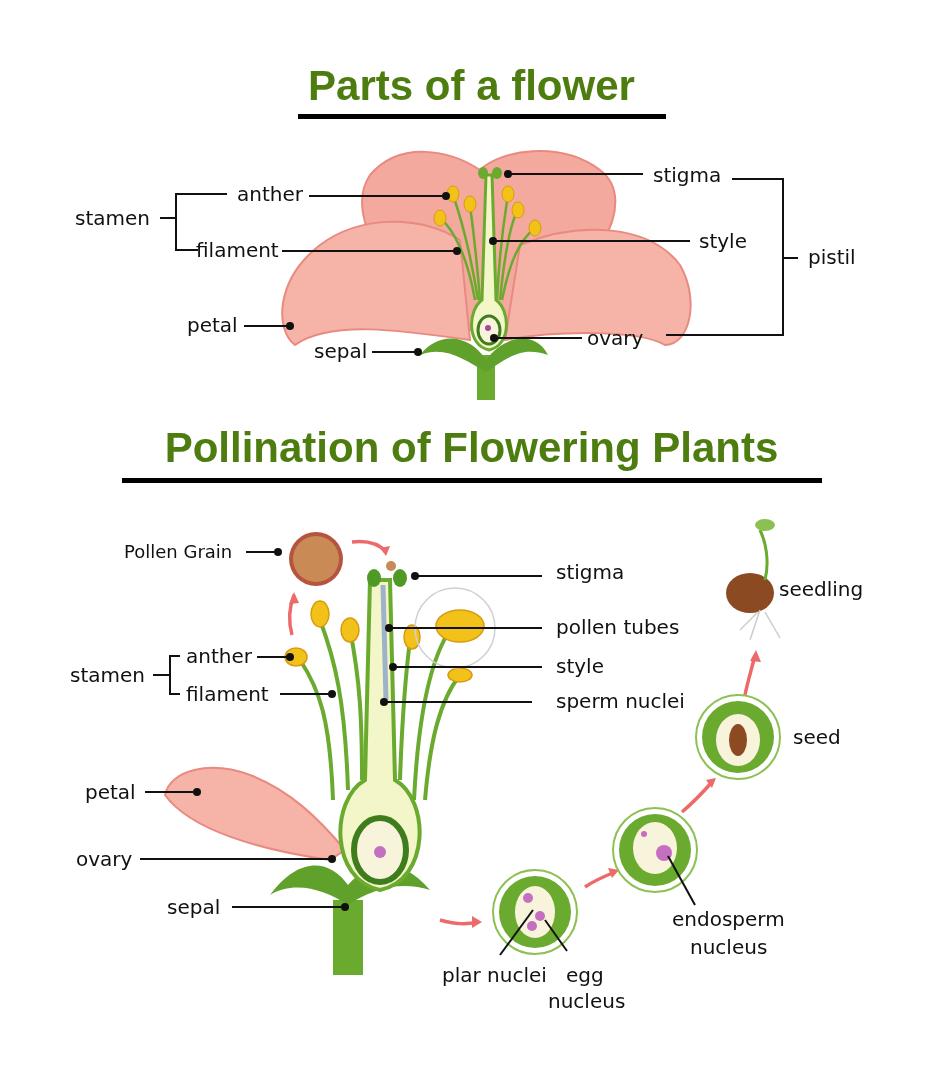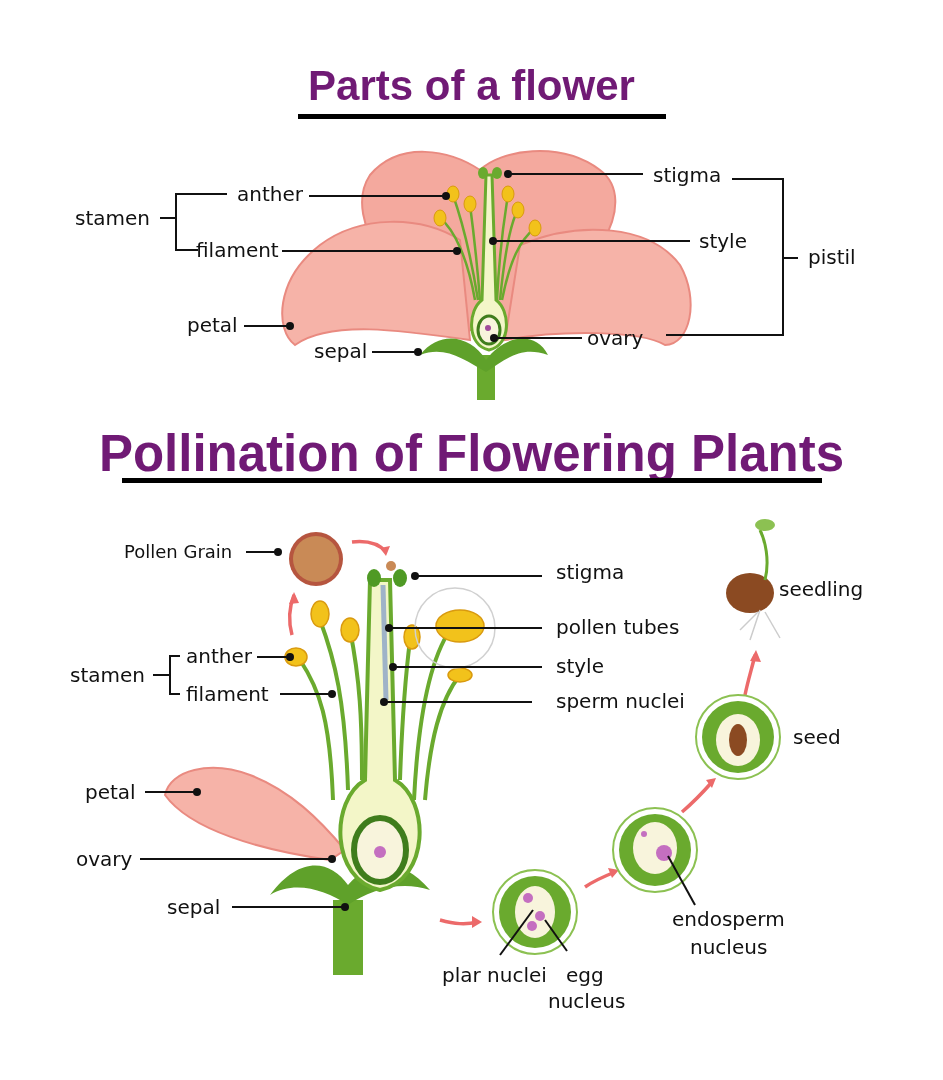--- a/index.html
+++ b/index.html
@@ -4,7 +4,7 @@
 <style>
   html,body{margin:0;padding:0;background:#ffffff;}
   body{width:943px;height:1080px;position:relative;overflow:hidden;font-family:"DejaVu Sans","Liberation Sans",sans-serif;}
-  .title{position:absolute;left:0;width:943px;text-align:center;font-family:"Liberation Sans","DejaVu Sans",sans-serif;font-weight:bold;color:#701a75;}
+  .title{position:absolute;left:0;width:943px;text-align:center;font-family:"Liberation Sans","DejaVu Sans",sans-serif;font-weight:bold;color:#4d7c0f;}
   #t1{top:62px;font-size:42px;}
   #t2{top:424px;font-size:51px;}
   .uline{position:absolute;height:5px;background:#000;}

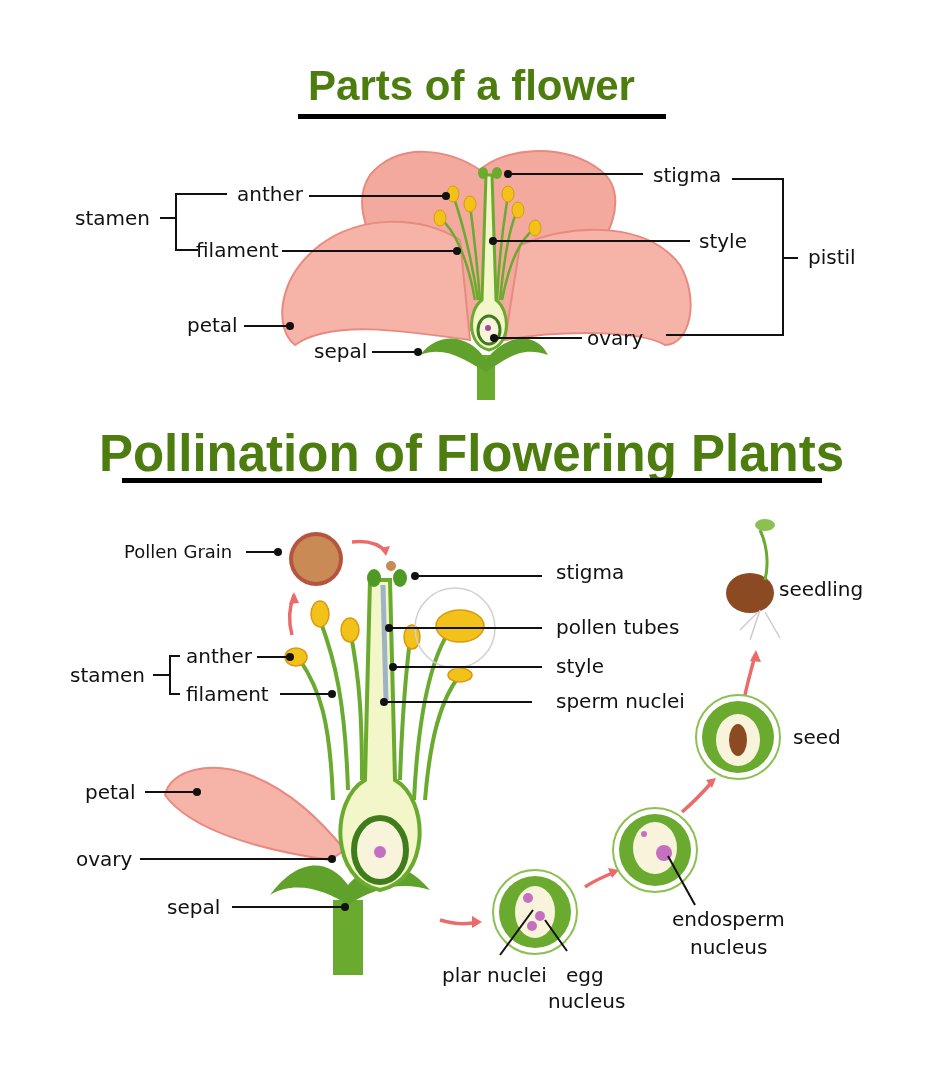--- a/index.html
+++ b/index.html
@@ -6,7 +6,7 @@
   body{width:943px;height:1080px;position:relative;overflow:hidden;font-family:"DejaVu Sans","Liberation Sans",sans-serif;}
   .title{position:absolute;left:0;width:943px;text-align:center;font-family:"Liberation Sans","DejaVu Sans",sans-serif;font-weight:bold;color:#4d7c0f;}
   #t1{top:62px;font-size:42px;}
-  #t2{top:424px;font-size:51px;}
+  #t2{top:424px;font-size:42px;}
   .uline{position:absolute;height:5px;background:#000;}
   svg{position:absolute;left:0;top:0;}
   .lbl{font-family:"DejaVu Sans","Liberation Sans",sans-serif;font-size:20px;fill:#111;}

